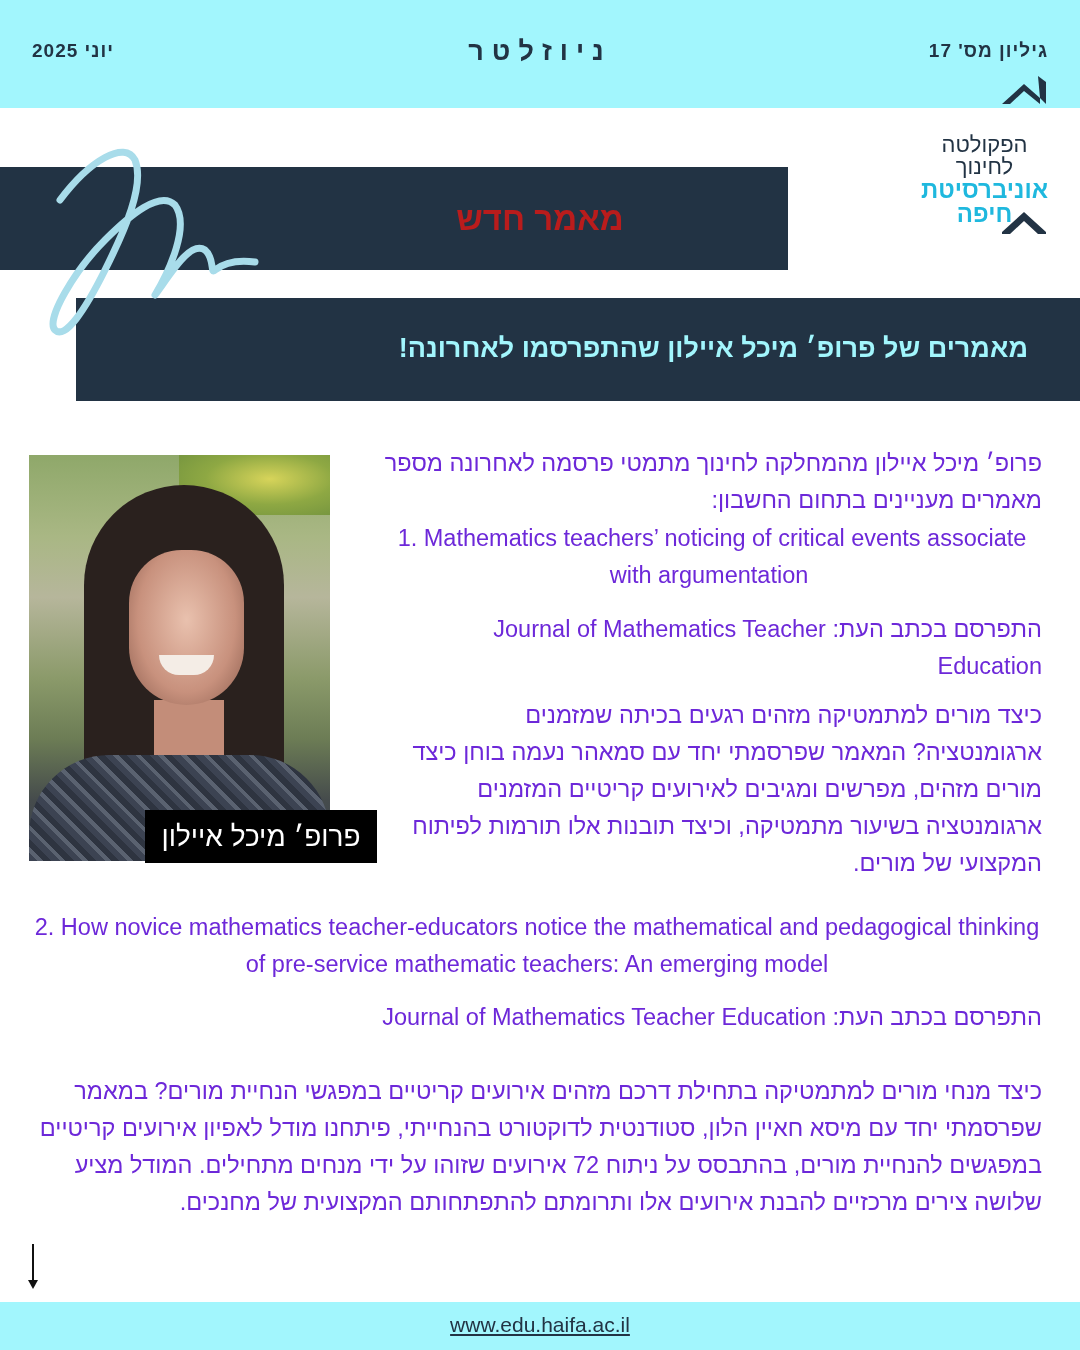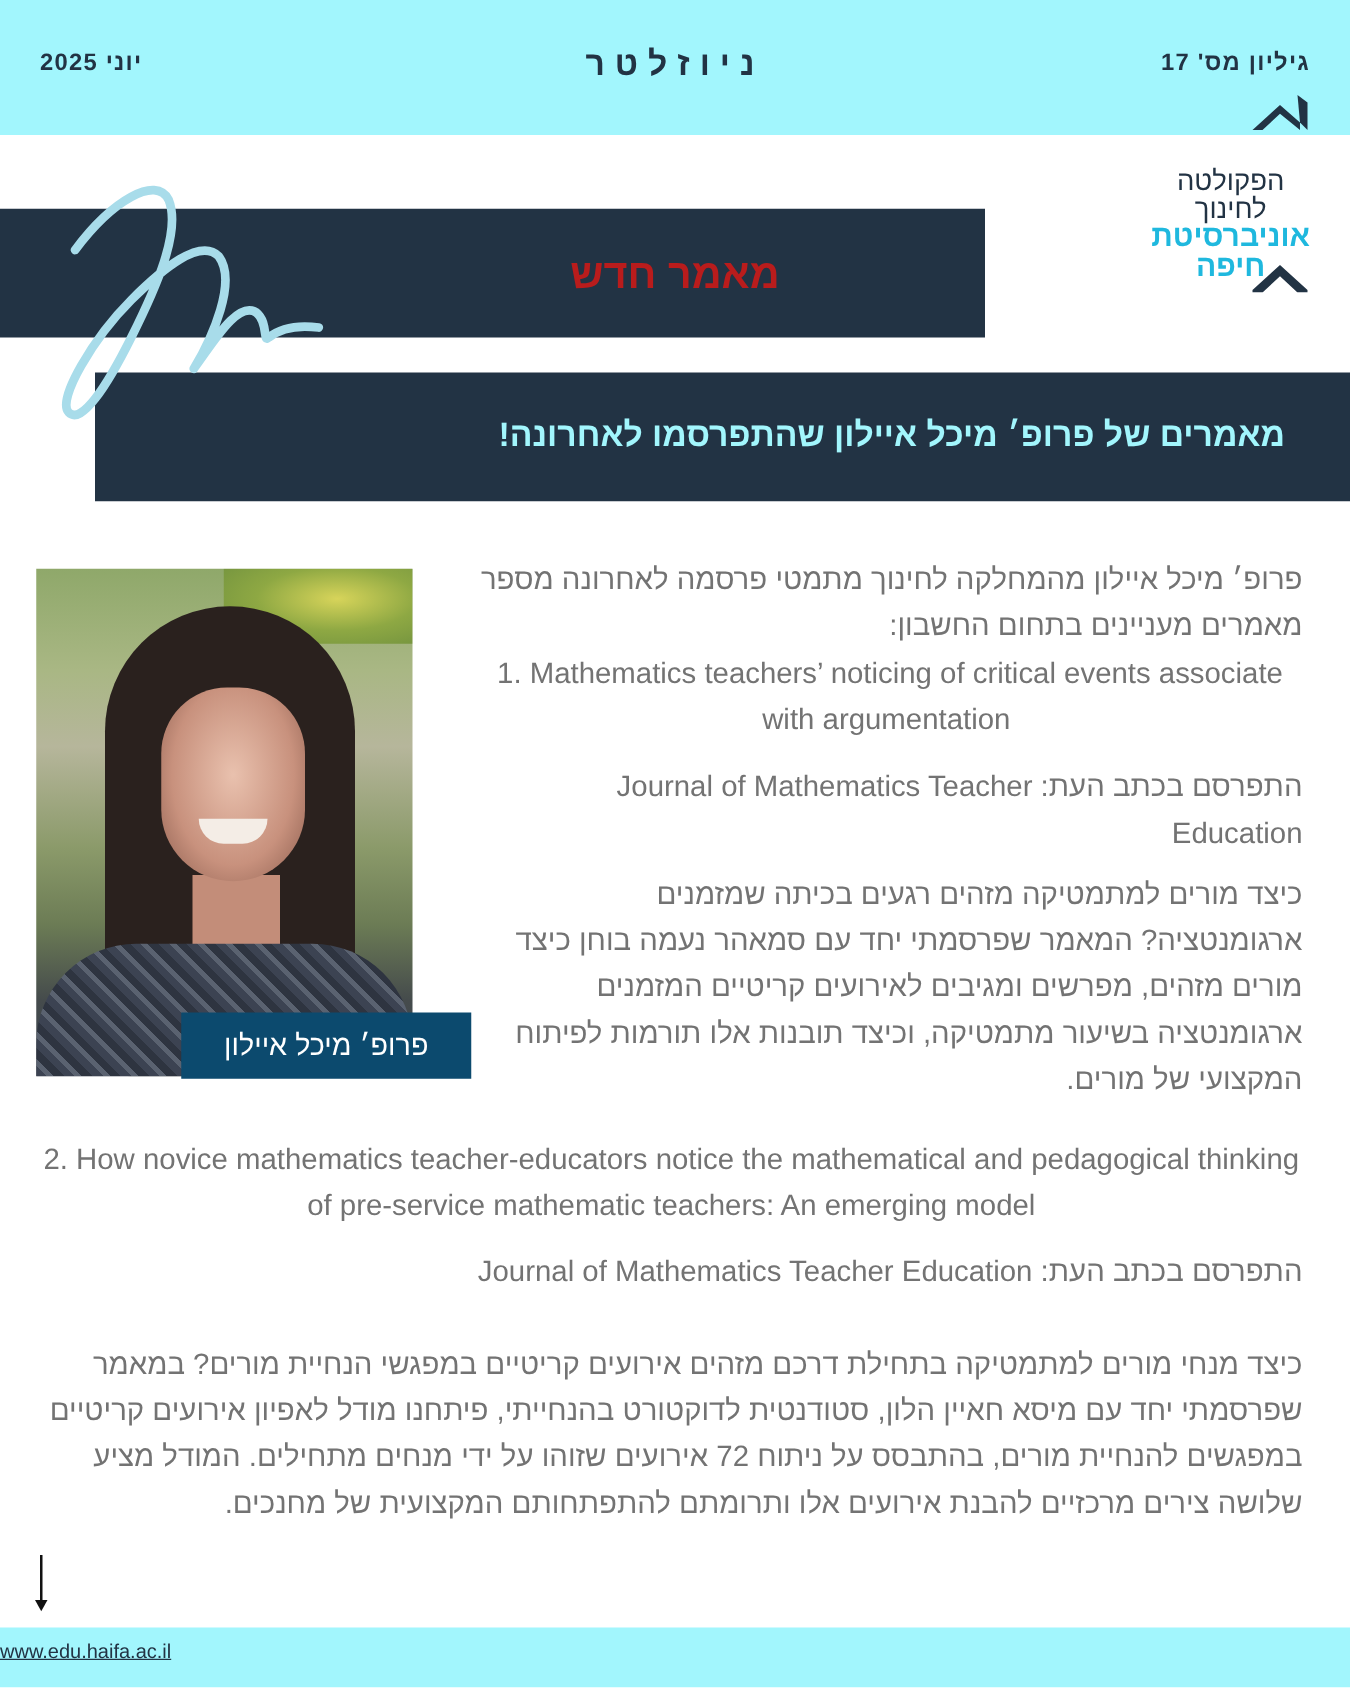--- a/index.html
+++ b/index.html
@@ -78,7 +78,7 @@
     }
 
     
-    .body-text { position: absolute; font-size: 23.5px; line-height: 37px; color: #737373; }
+    .body-text { position: absolute; font-size: 23.5px; line-height: 37px; color: #6d28d9; }
     .rtl { direction: rtl; text-align: right; }
     .ltr { direction: ltr; text-align: center; }
 

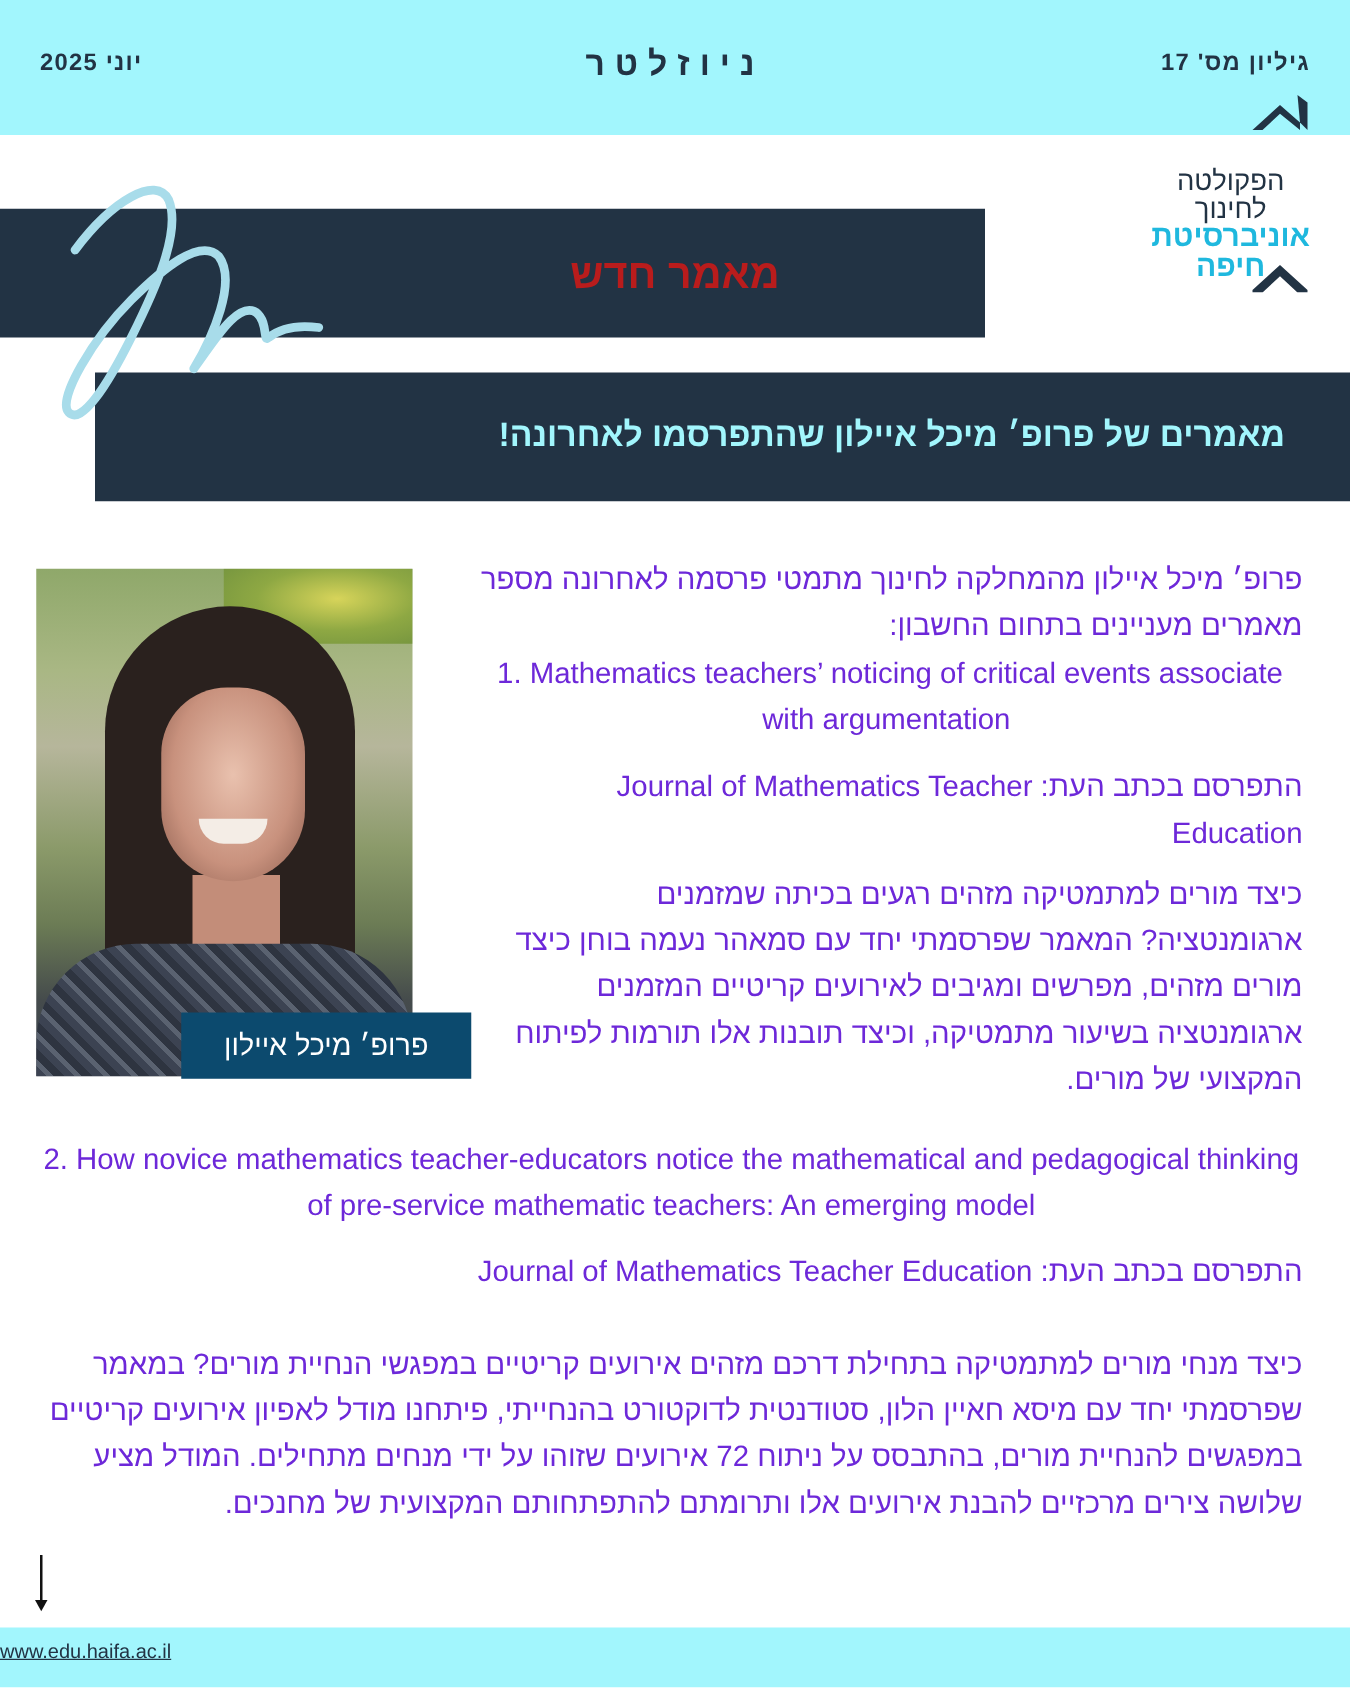--- a/index.html
+++ b/index.html
@@ -73,7 +73,7 @@
 
     .photo-caption {
       position: absolute; left: 145px; top: 810px; width: 232px; height: 53px;
-      background: #0c4a6e; color: #ffffff; font-size: 23px;
+      background: #000000; color: #ffffff; font-size: 28px;
       text-align: center; line-height: 53px; direction: rtl; z-index: 3;
     }
 

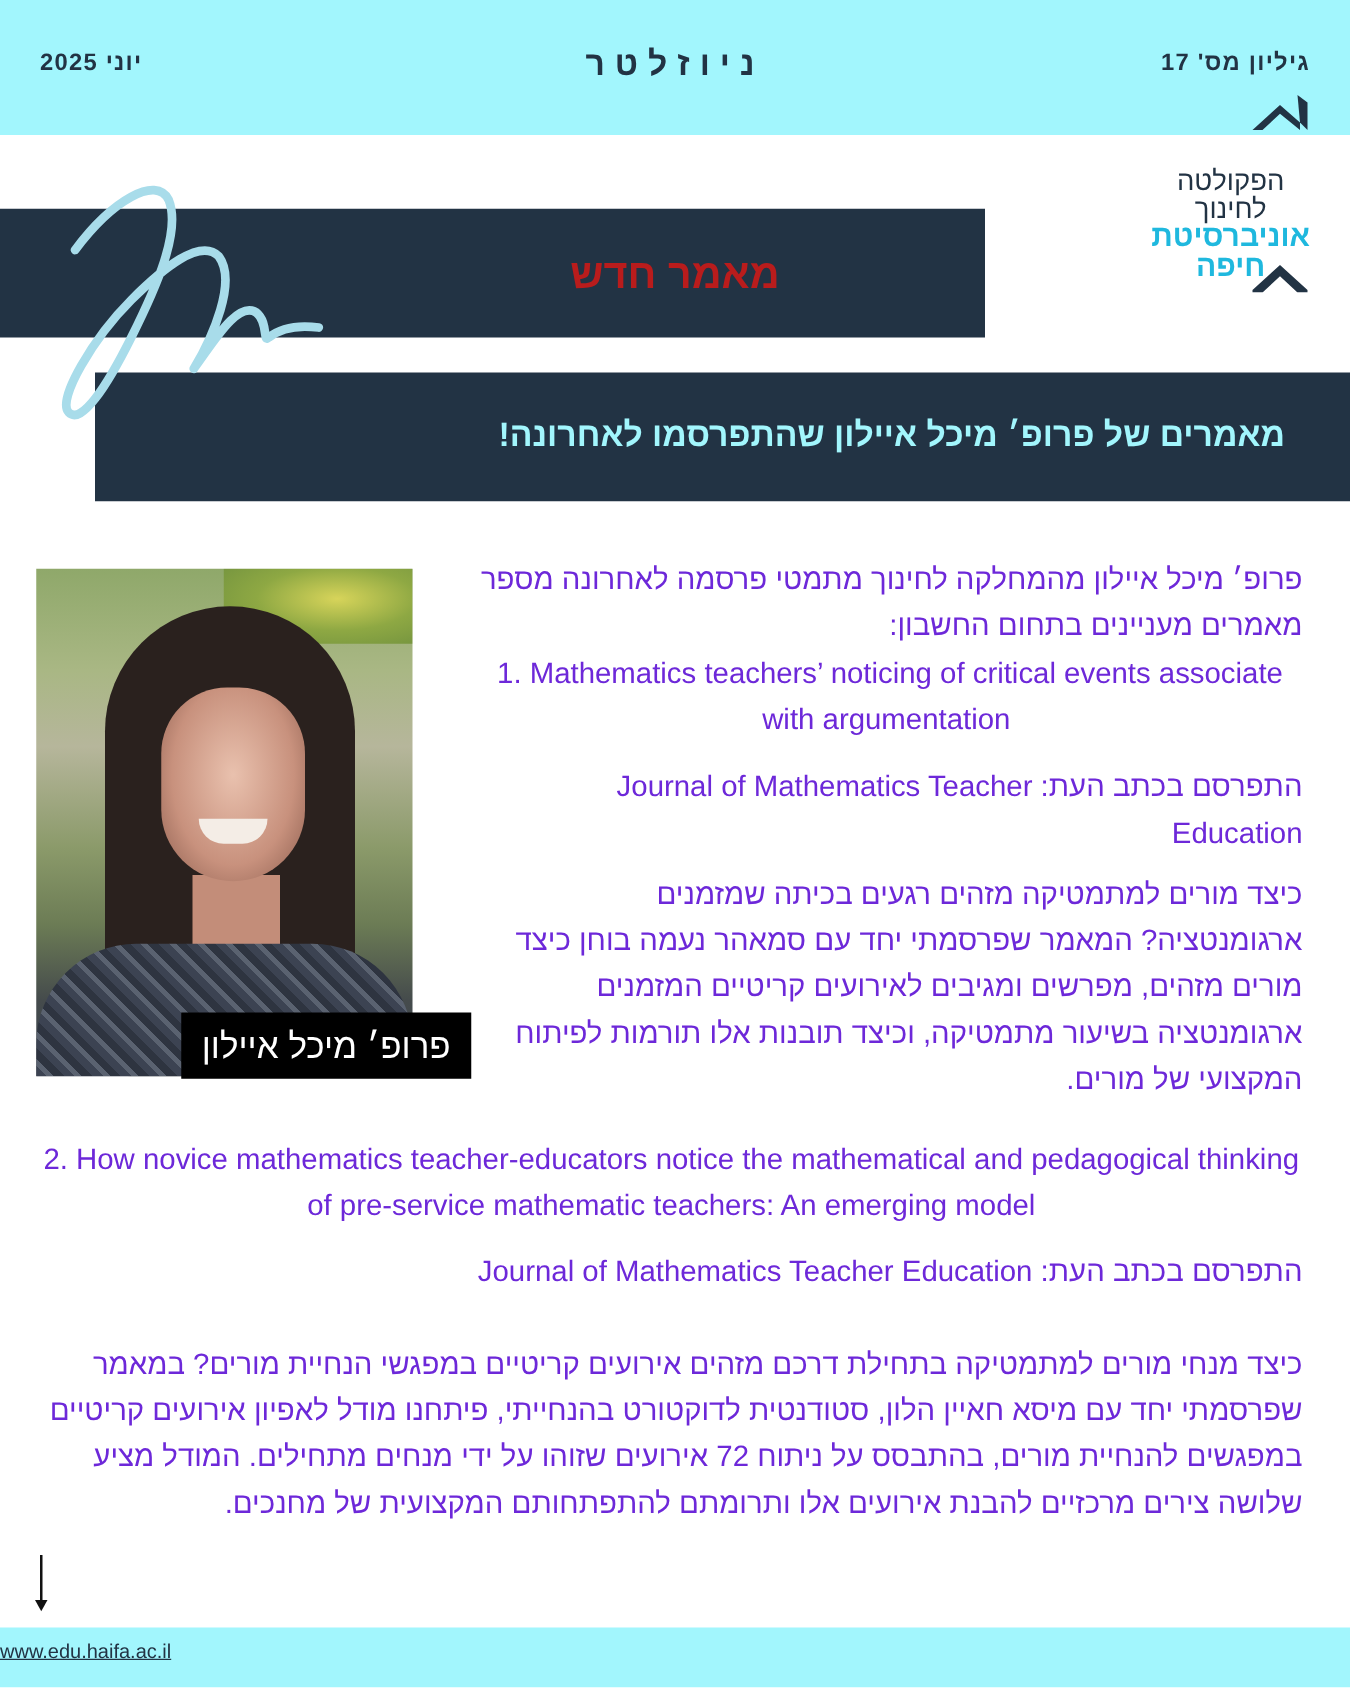--- a/index.html
+++ b/index.html
@@ -98,8 +98,8 @@
       background: #a2f6fd;
     }
     .footer-link {
-      position: absolute; left: 0; width: 1080px; top: 1313px; 
-      font-size: 16px; color: #223344; text-decoration: underline; z-index: 2;
+      position: absolute; left: 0; width: 1080px; top: 1313px; text-align: center;
+      font-size: 21px; color: #223344; text-decoration: underline; z-index: 2;
     }
   </style>
 </head>

